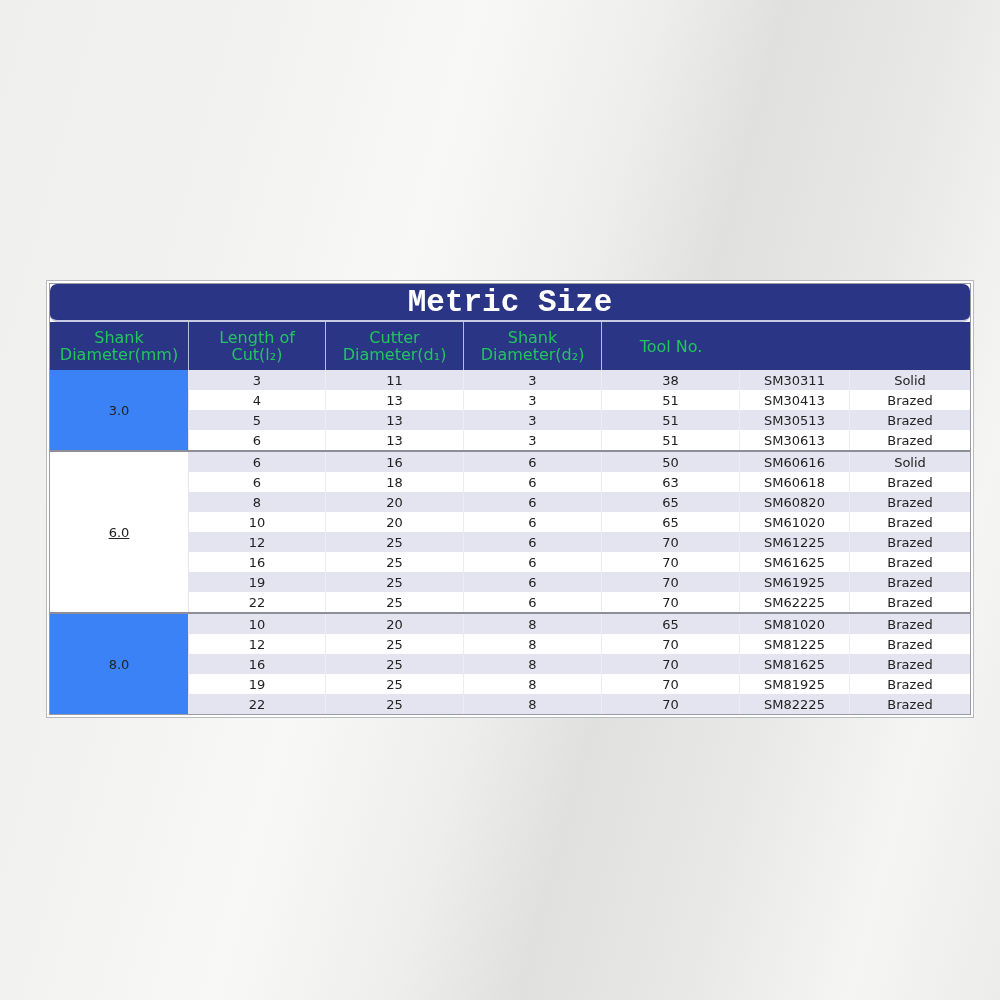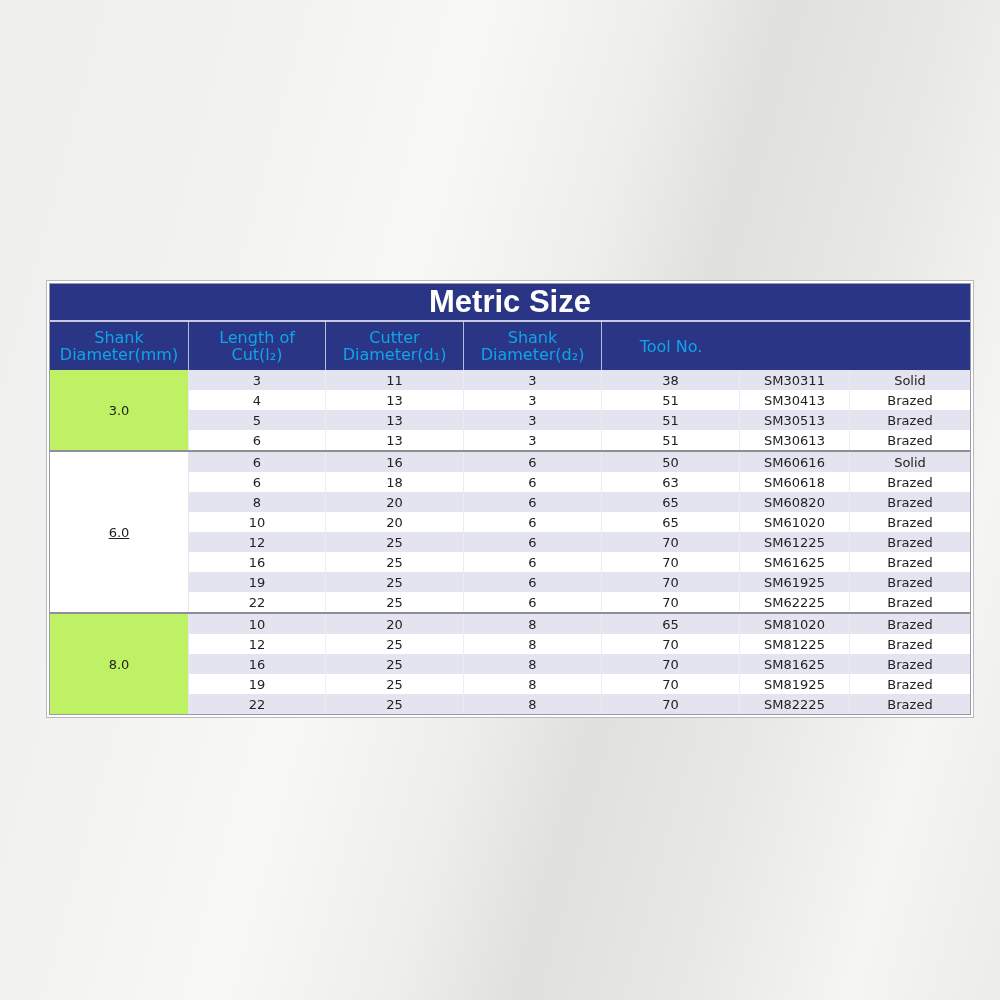--- a/index.html
+++ b/index.html
@@ -20,8 +20,8 @@
   .title {
     height:42px; background:#2a3585; color:#ffffff;
     display:flex; align-items:center; justify-content:center;
-    font-family:Liberation Sans, sans-serif; font-weight:bold; font-size:31px;
-    border-bottom:2px solid #c8cbe0; box-sizing:border-box;
+    font-family:Liberation Mono, monospace; font-weight:bold; font-size:31px;
+    border-bottom:2px solid #c8cbe0; box-sizing:border-box;border-radius:7px;
   }
   .head {
     display:grid; height:53px; background:#2a3585; color:#0ea5e9;

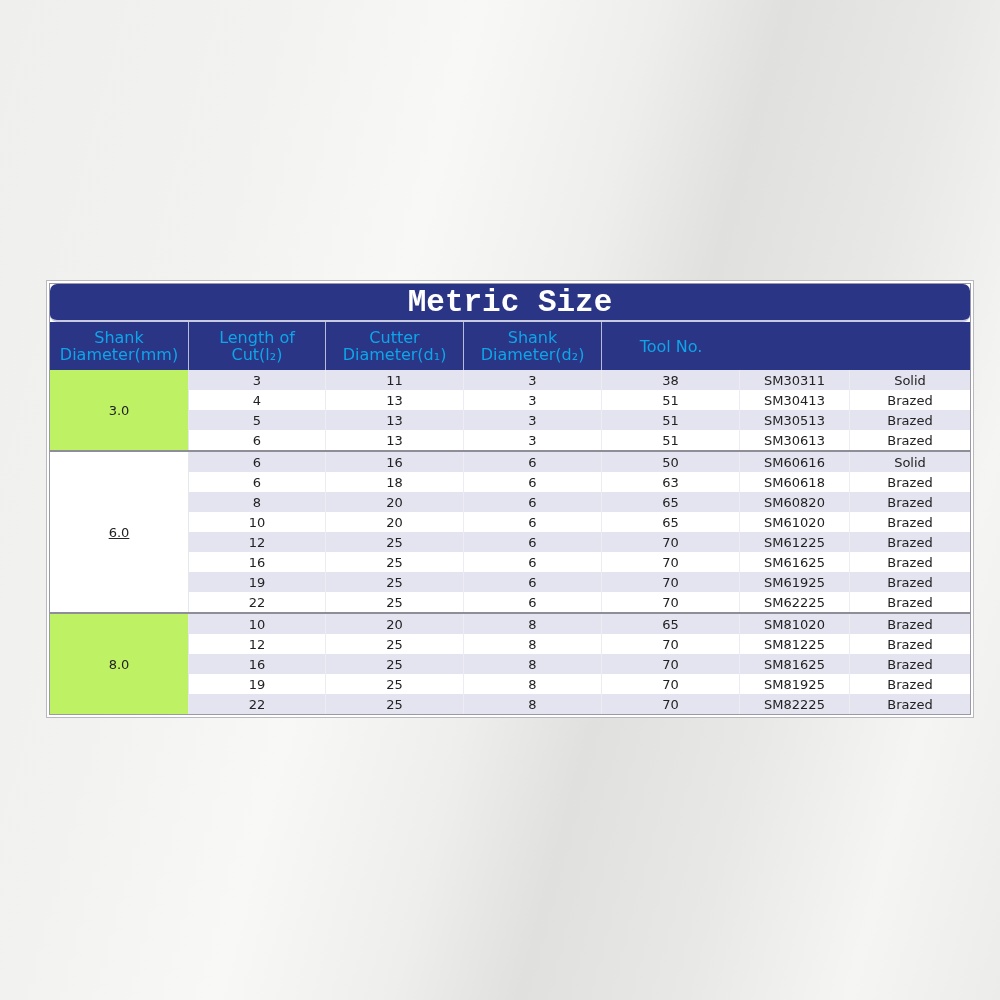--- a/index.html
+++ b/index.html
@@ -24,7 +24,7 @@
     border-bottom:2px solid #c8cbe0; box-sizing:border-box;border-radius:7px;
   }
   .head {
-    display:grid; height:53px; background:#2a3585; color:#0ea5e9;
+    display:grid; height:53px; background:#2a3585; color:#22c55e;
     grid-template-columns: 139px 137px 138px 138px 138px 110px 120px;
   }
   .head .hc {

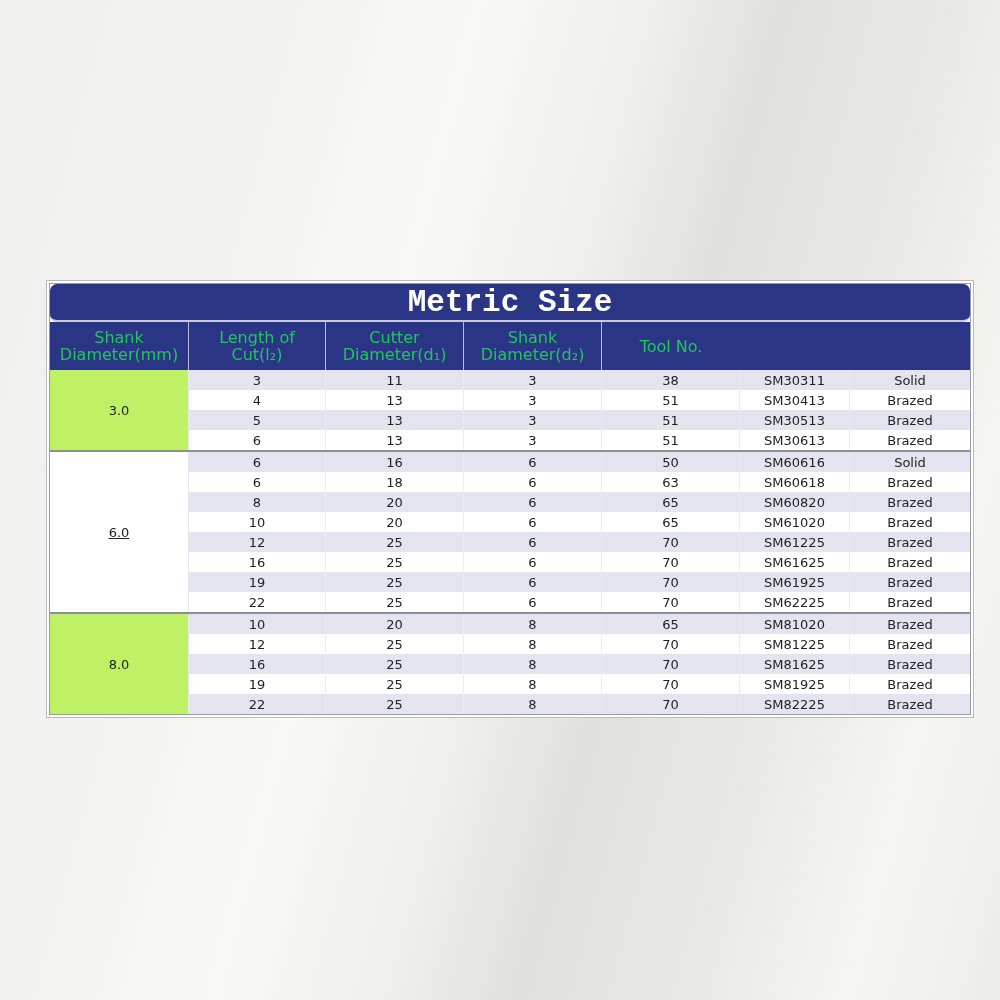--- a/index.html
+++ b/index.html
@@ -39,7 +39,7 @@
     display:flex; align-items:center; justify-content:center;
     font-size:13px; color:#222; border-right:1px solid #e6e6ee;
   }
-  .gshank.tint { background:#bef264;text-align:right; }
+  .gshank.tint { background:#3b82f6;text-align:right; }
   .gshank.white { background:#ffffff;text-decoration:underline; }
   .rows { display:flex; flex-direction:column; }
   .row {

